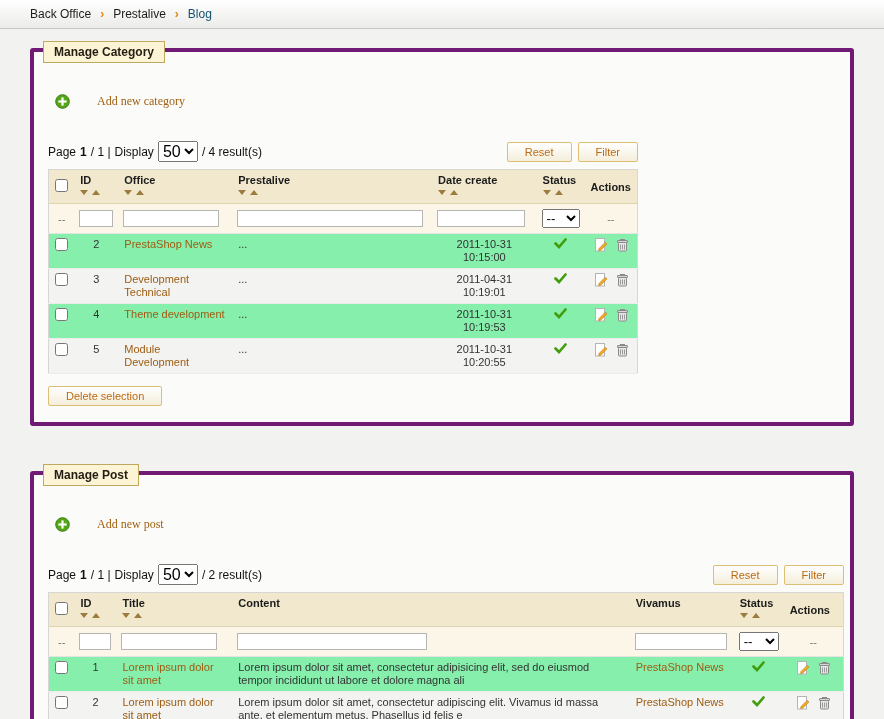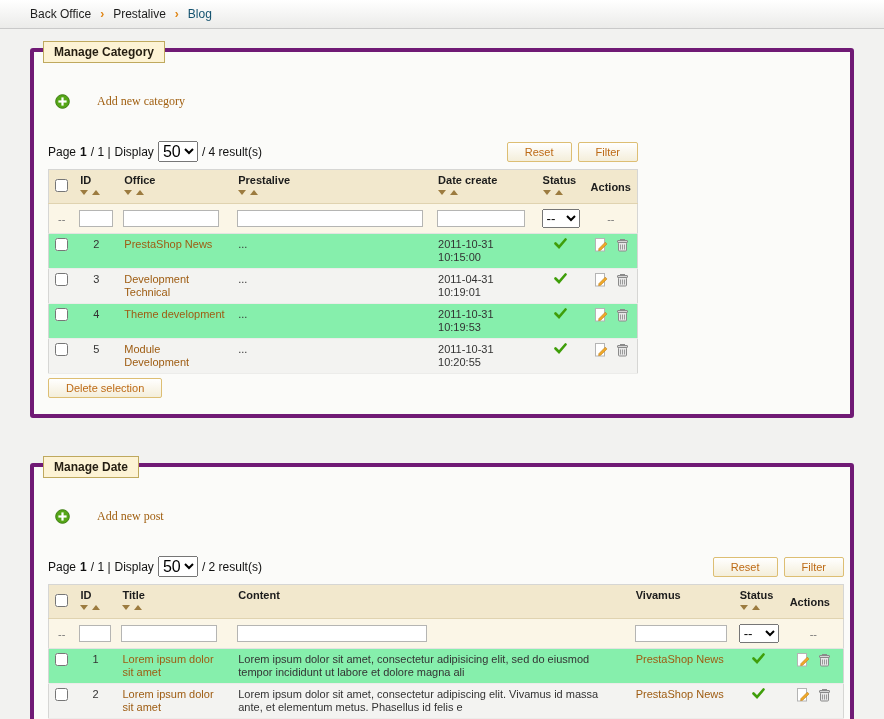--- a/index.html
+++ b/index.html
@@ -93,7 +93,7 @@
   tr.alt td { background:#f3f3f1; }
   .cell-num { text-align:center; color:#444; }
   a.row-link { color:#9e5c12; cursor:pointer; text-decoration:none; }
-  .cell-date { color:#a03c10; }
+  .cell-date { color:#a03c10;text-align:center; }
   .cell-center { text-align:center; }
   .c-check { text-align:center; }
   .icon-btn { display:inline-block; margin:0 3px; cursor:pointer; vertical-align:middle; }

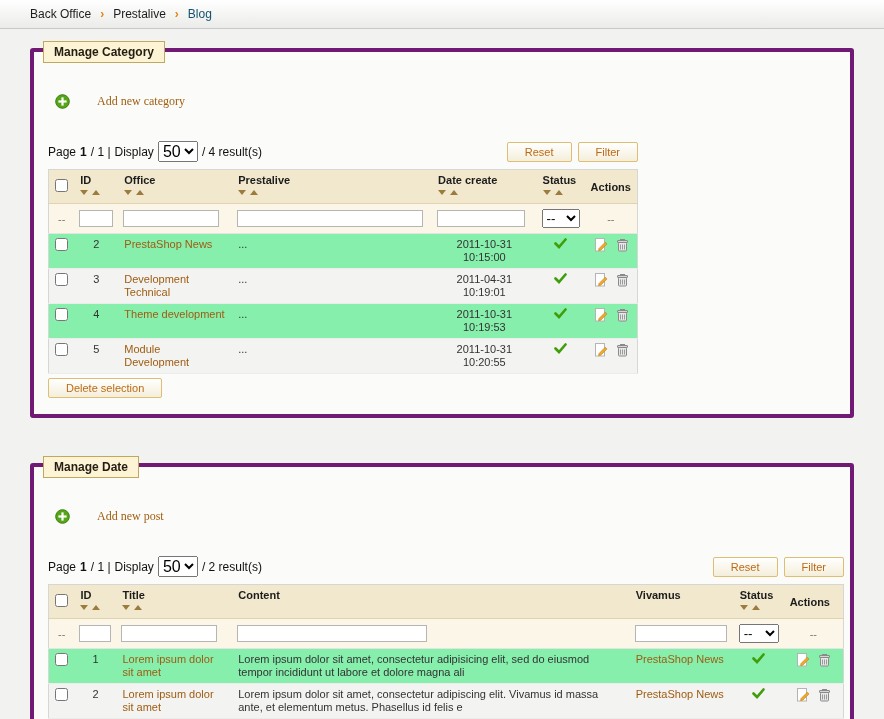--- a/index.html
+++ b/index.html
@@ -66,7 +66,7 @@
     cursor:pointer;
     font-family:Liberation Sans, sans-serif;
   }
-  .delete-btn { margin-top:4px; }
+  .delete-btn { margin-top:12px; }
 
   
   table.grid { border-collapse:collapse; width:100%; background:#86efac; border:1px solid #d6d6d4; }

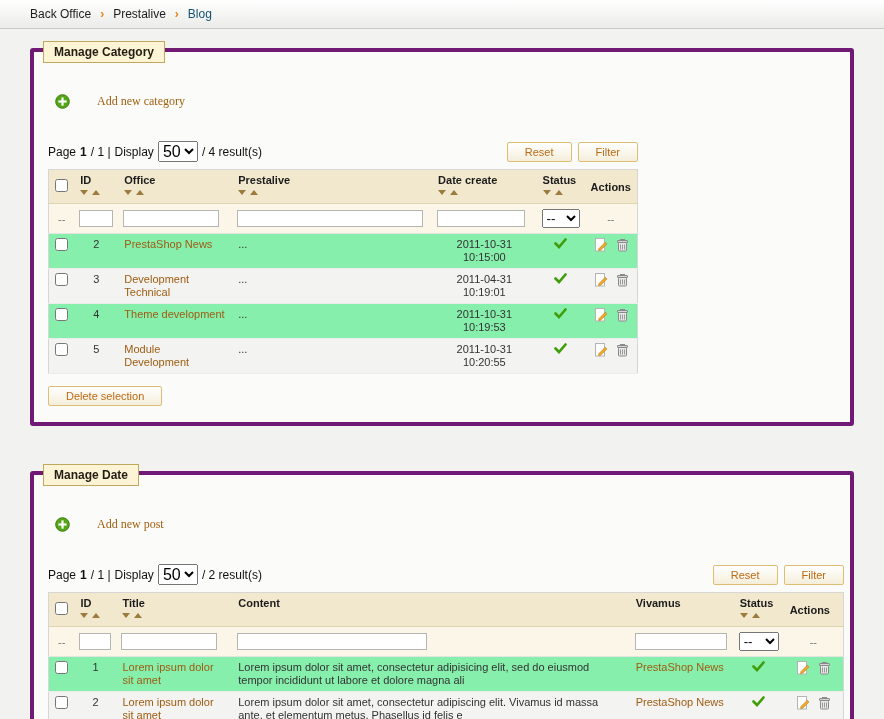--- a/index.html
+++ b/index.html
@@ -294,7 +294,7 @@
 </div>
 
 <div class="panel panel-post">
-  <div class="legend">Manage Date</div>
+  <div class="legend">Manage Post</div>
 
   <div class="add-row">
     <span class="icon-btn"><svg width="15" height="15" viewBox="0 0 15 15">

